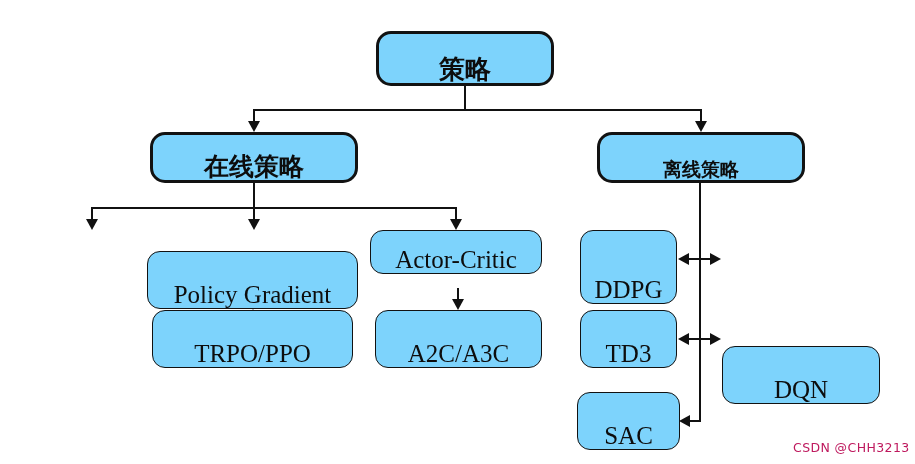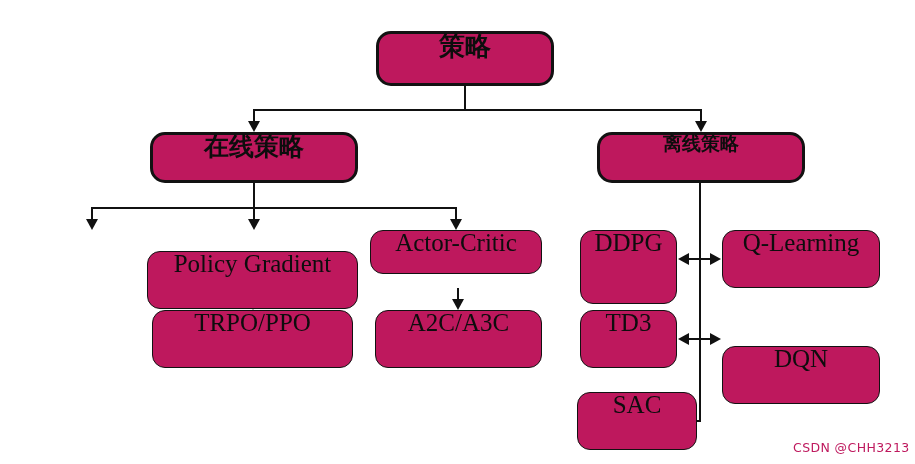--- a/index.html
+++ b/index.html
@@ -19,9 +19,9 @@
     position: absolute;
     box-sizing: border-box;
     display: flex;
-    align-items: flex-start;
+    align-items: flex-end;
     justify-content: center;
-    background: #be185d;
+    background: #7dd3fc;
     border: 1.6px solid #121212;
     border-radius: 13px;
     color: #0d0d0d;

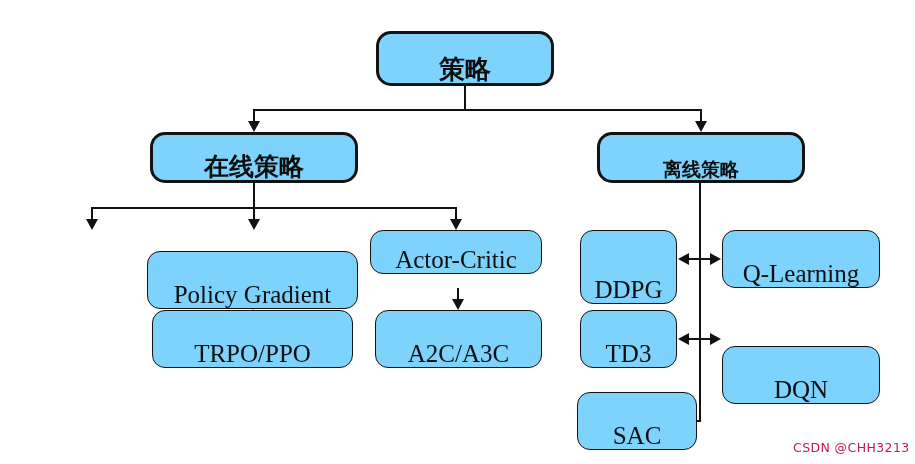--- a/index.html
+++ b/index.html
@@ -156,9 +156,6 @@
     <span class="label">DDPG</span>
   </div>
 
-  <div class="node" style="left:722px; top:230px; width:158px; height:58px; font-size:25px;">
-    <span class="label">Q-Learning</span>
-  </div>
 
   <div class="node" style="left:580px; top:310px; width:97px; height:58px; font-size:25px;">
     <span class="label">TD3</span>

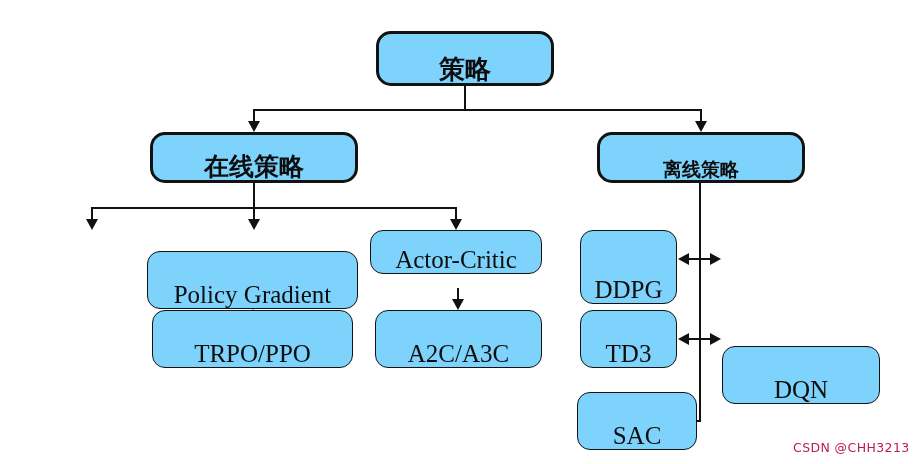--- a/index.html
+++ b/index.html
@@ -165,7 +165,7 @@
     <span class="label">DQN</span>
   </div>
 
-  <div class="node" style="left:577px; top:392px; width:120px; height:58px; font-size:25px;">
+  <div class="node" style="left:577px; top:392px; width:103px; height:58px; font-size:25px;">
     <span class="label">SAC</span>
   </div>
 

